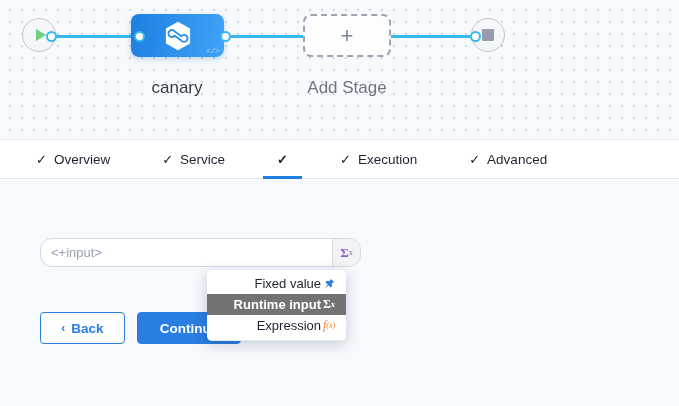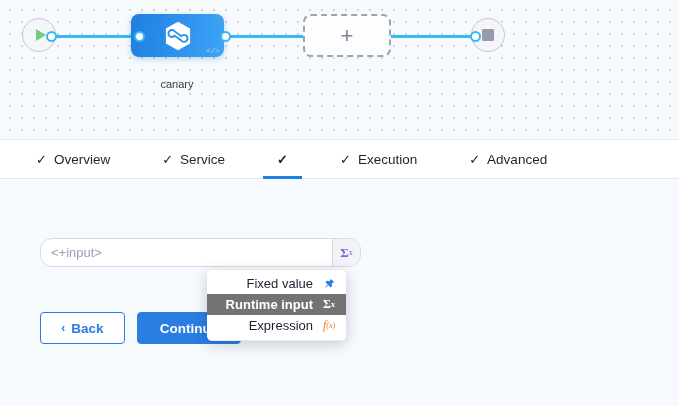--- a/index.html
+++ b/index.html
@@ -73,7 +73,7 @@
   }
   .node-label {
     position: absolute; top: 78px; width: 140px; text-align: center;
-    font-size: 11px; color: #37394a;
+    font-size: 17px; color: #37394a;
   }
   .node-label.canary { left: 107px; }
 

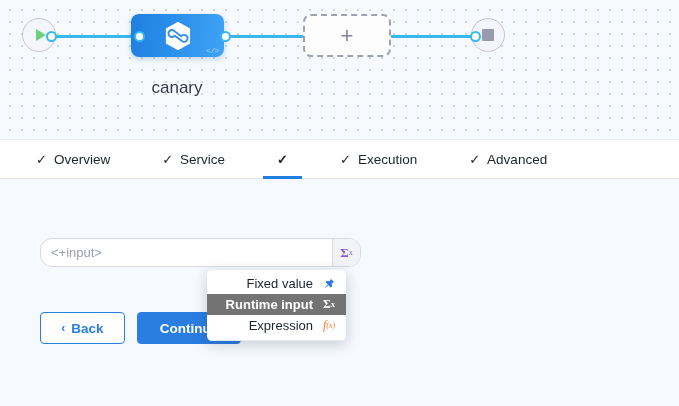--- a/index.html
+++ b/index.html
@@ -212,6 +212,7 @@
     <div class="add-stage">
       <span class="plus">+</span>
     </div>
+    <div class="node-label addstage">Add Stage</div>
 
     <div class="round-node end">
       <div class="stop-sq"></div>

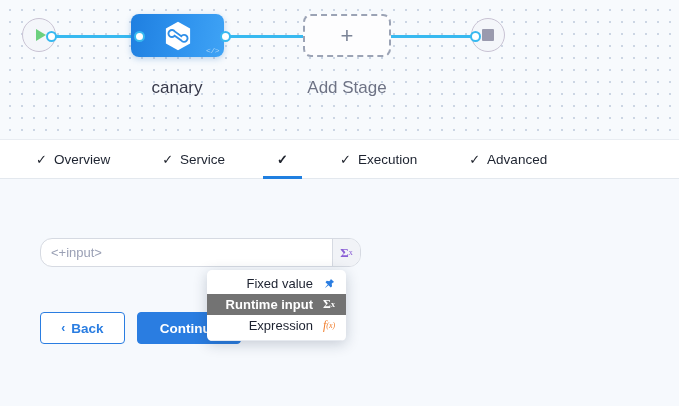--- a/index.html
+++ b/index.html
@@ -165,7 +165,7 @@
     z-index: 20; overflow: hidden; padding-top: 3px;
   }
   .dd-item {
-    display: flex; align-items: center; justify-content: flex-end; gap: 9px;
+    display: flex; align-items: center; justify-content: flex-end; gap: 1px;
     height: 21px; padding: 0 10px;
     font-size: 13px; color: #1d2230; cursor: pointer;
   }

